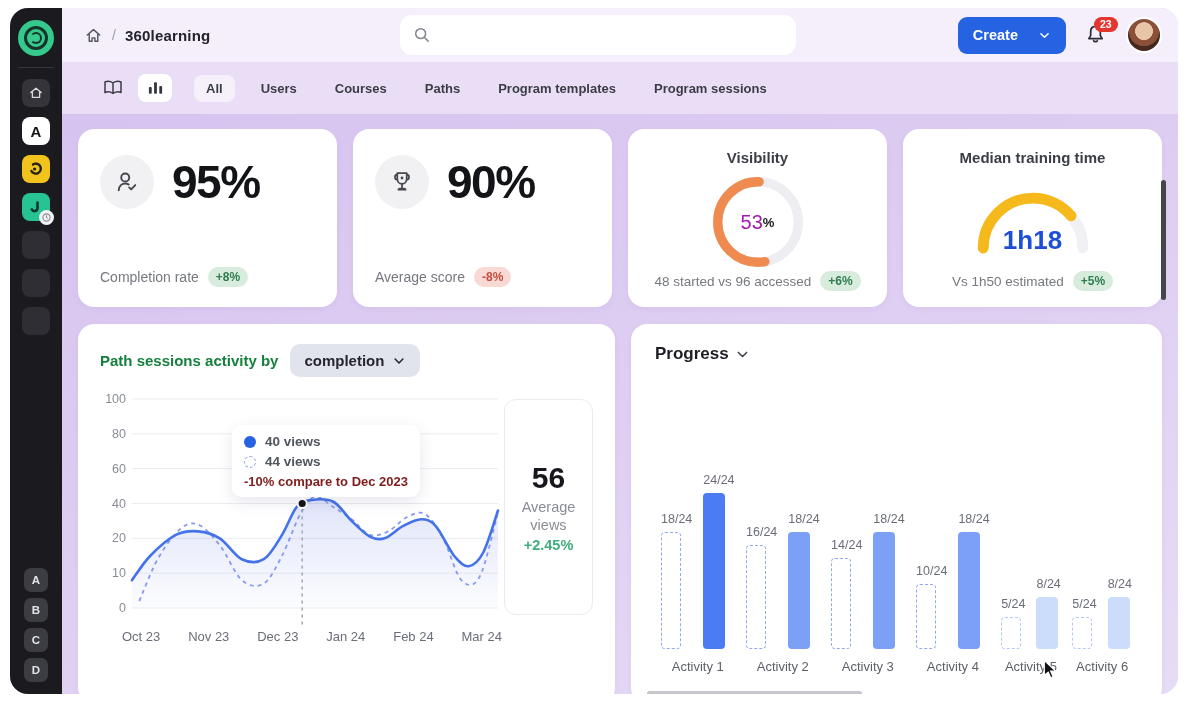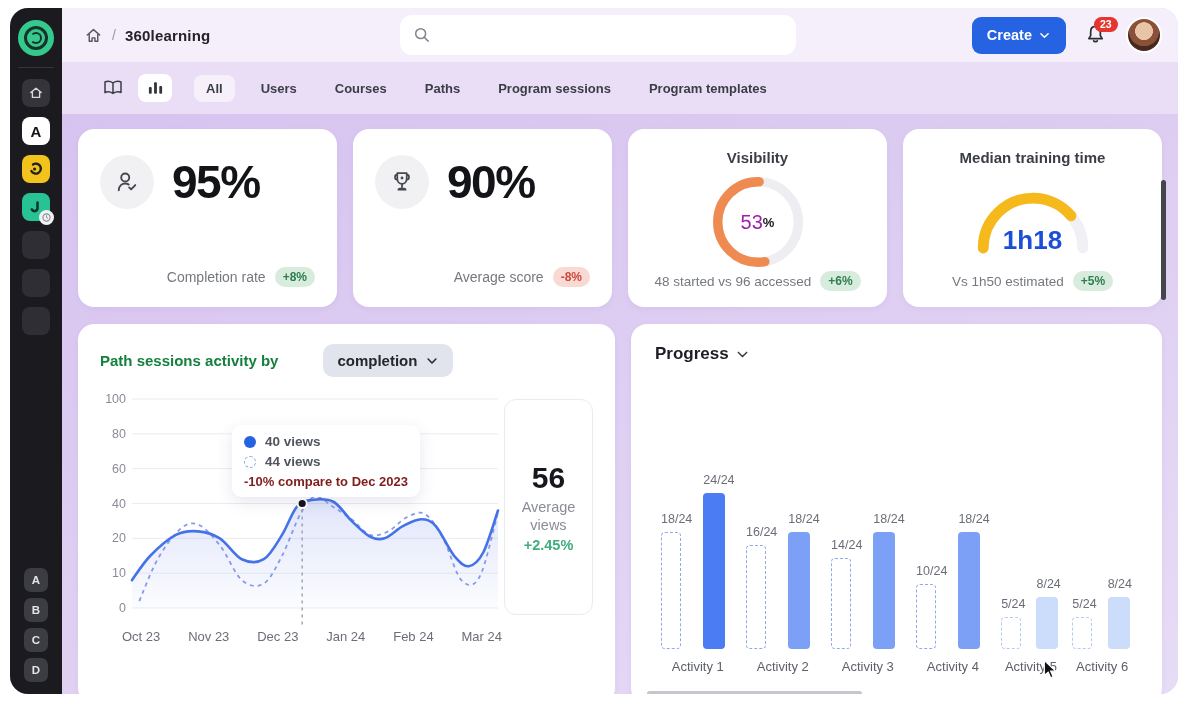--- a/index.html
+++ b/index.html
@@ -33,7 +33,7 @@
   .search { width:396px; height:40px; background:#ffffff; border-radius:12px; display:flex; align-items:center; padding:0 13px; margin-left:190px; border:none; }
   .search input { border:none; outline:none; flex:1; font-size:14px; margin-left:8px; background:transparent; color:#2a2b30; font-family:"Liberation Sans",sans-serif; }
   .top-right { margin-left:auto; display:flex; align-items:center; gap:18px; }
-  .create-btn { background:#2563e3; color:#ffffff; border:none; border-radius:9px; height:37px; padding:0 15px; font-size:14.5px; font-weight:600; display:flex; align-items:center; gap:6px; cursor:pointer; font-family:"Liberation Sans",sans-serif; }
+  .create-btn { background:#2563e3; color:#ffffff; border:none; border-radius:9px; height:37px; padding:0 15px; font-size:14.5px; font-weight:600; display:flex; align-items:center; gap:20px; cursor:pointer; font-family:"Liberation Sans",sans-serif; }
   .bell-wrap { position:relative; width:24px; height:24px; }
   .notif-badge { position:absolute; top:-6px; left:10px; background:#e5352f; color:#fff; border-radius:9px; font-size:10.5px; font-weight:700; padding:2px 6px; line-height:1; }
   .avatar { width:36px; height:36px; border-radius:50%; background:radial-gradient(circle at 50% 38%, #e9c5a8 0 34%, #8a5138 36% 58%, #47291d 60% 100%); border:2px solid #fff; }

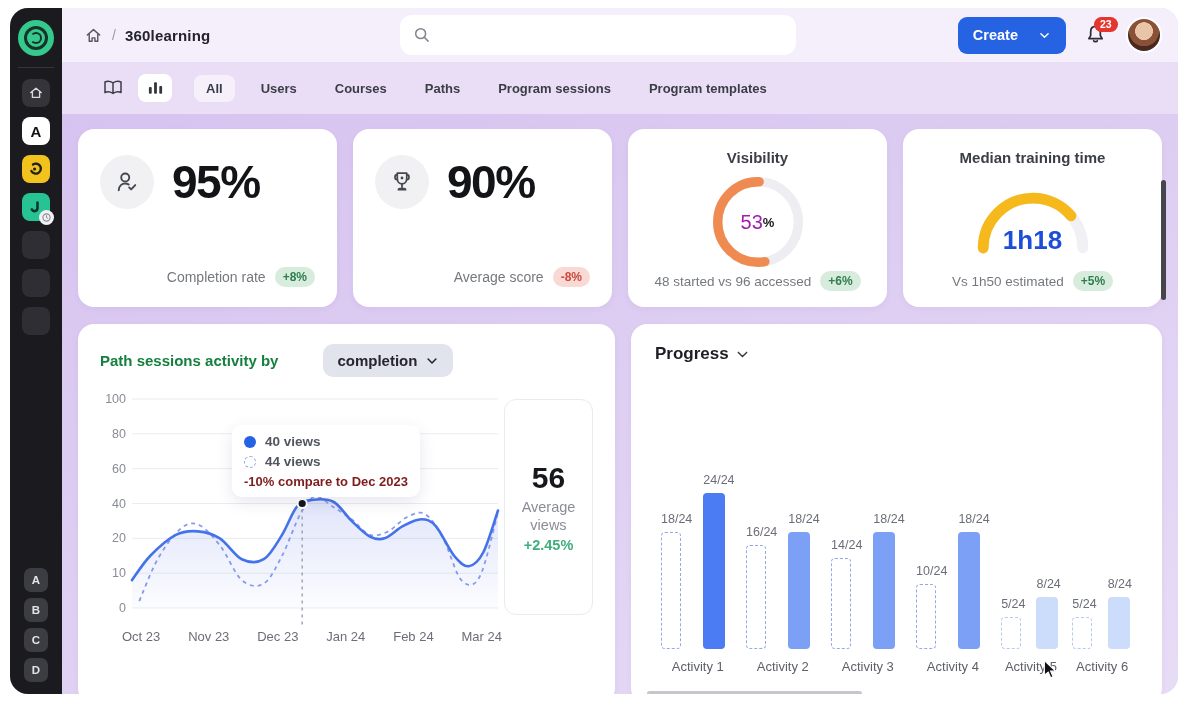--- a/index.html
+++ b/index.html
@@ -207,8 +207,8 @@
           <div class="ftab">Users</div>
           <div class="ftab">Courses</div>
           <div class="ftab">Paths</div>
+          <div class="ftab">Program templates</div>
           <div class="ftab">Program sessions</div>
-          <div class="ftab">Program templates</div>
         </div>
     </div>
 

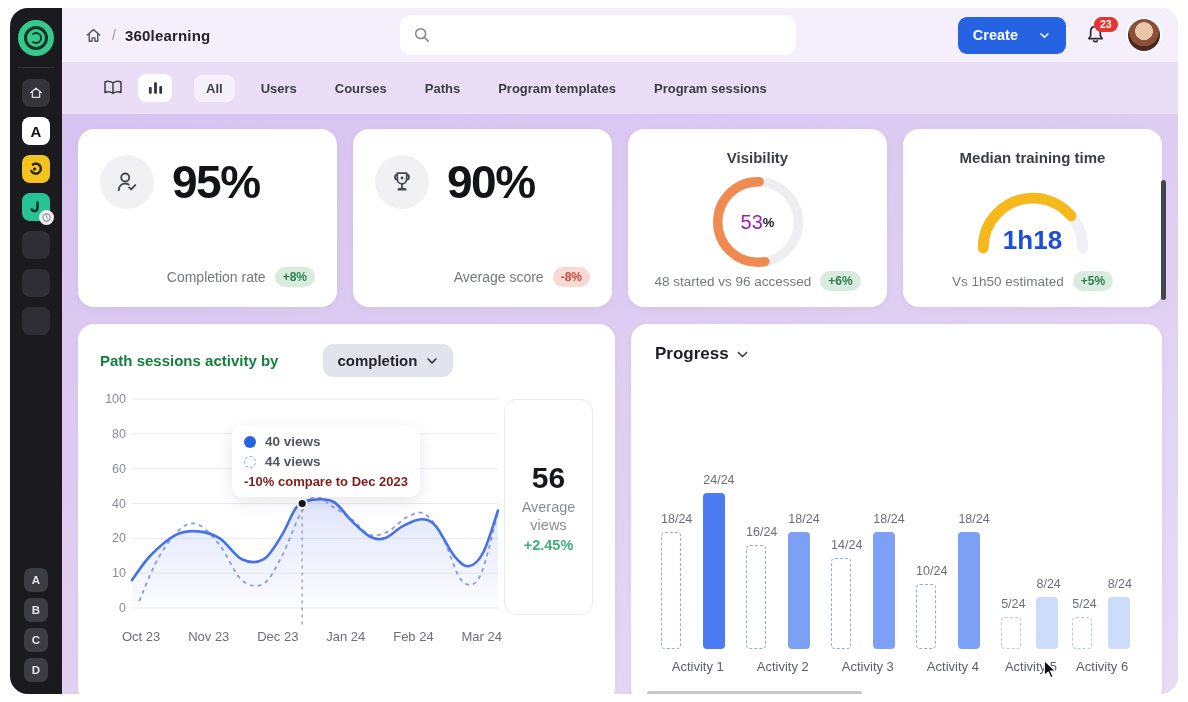--- a/index.html
+++ b/index.html
@@ -54,7 +54,7 @@
   .stat-top { display:flex; align-items:center; gap:18px; margin-top:6px; }
   .stat-icon { width:54px; height:54px; border-radius:50%; background:#f1f1f4; display:flex; align-items:center; justify-content:center; flex-shrink:0; }
   .stat-value { font-size:46px; font-weight:700; color:#131418; letter-spacing:-1.5px;text-align:center; }
-  .stat-bottom { margin-top:auto; display:flex; align-items:center; gap:9px;justify-content:flex-end; }
+  .stat-bottom { margin-top:auto; display:flex; align-items:center; gap:9px; }
   .stat-label { font-size:14px; color:#75787f; }
   .pill { font-size:12px; font-weight:700; border-radius:10px; padding:3px 8px; }
   .pill.pos { background:#d8ecdd; color:#2e7d51; }

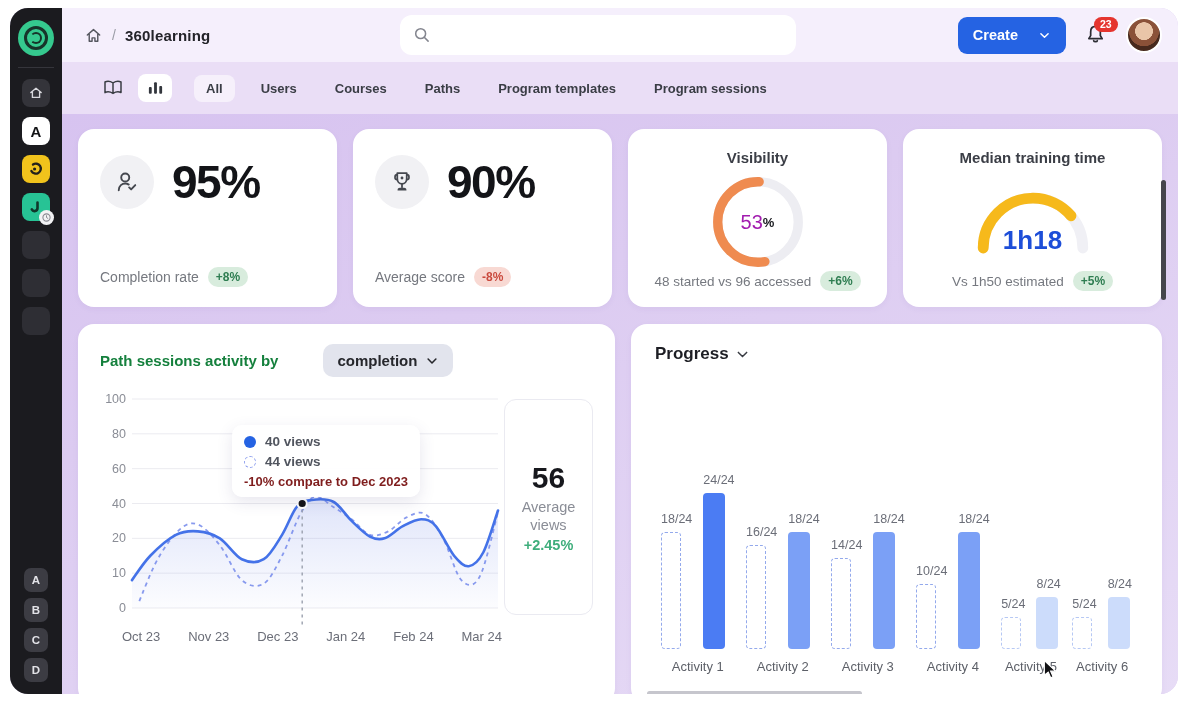--- a/index.html
+++ b/index.html
@@ -77,7 +77,7 @@
   .line-card { padding:20px 22px; position:relative; }
   .line-head { display:flex; align-items:center; gap:12px; }
   .line-title { font-size:15px; font-weight:700; color:#15803d; }
-  .dropdown-pill { background:#e2e4ed; border-radius:10px; padding:8px 14px; font-size:15px; font-weight:600; color:#26272c; display:flex; align-items:center; gap:8px; cursor:pointer;margin-left:33px; }
+  .dropdown-pill { background:#e2e4ed; border-radius:10px; padding:8px 14px; font-size:15px; font-weight:600; color:#26272c; display:flex; align-items:center; gap:8px; cursor:pointer; }
   .chart-zone { display:flex; margin-top:22px; }
   .y-axis { width:32px; position:relative; height:210px; flex-shrink:0; }
   .y-axis span { position:absolute; right:6px; font-size:12.5px; color:#8a8d96; transform:translateY(-50%); }

